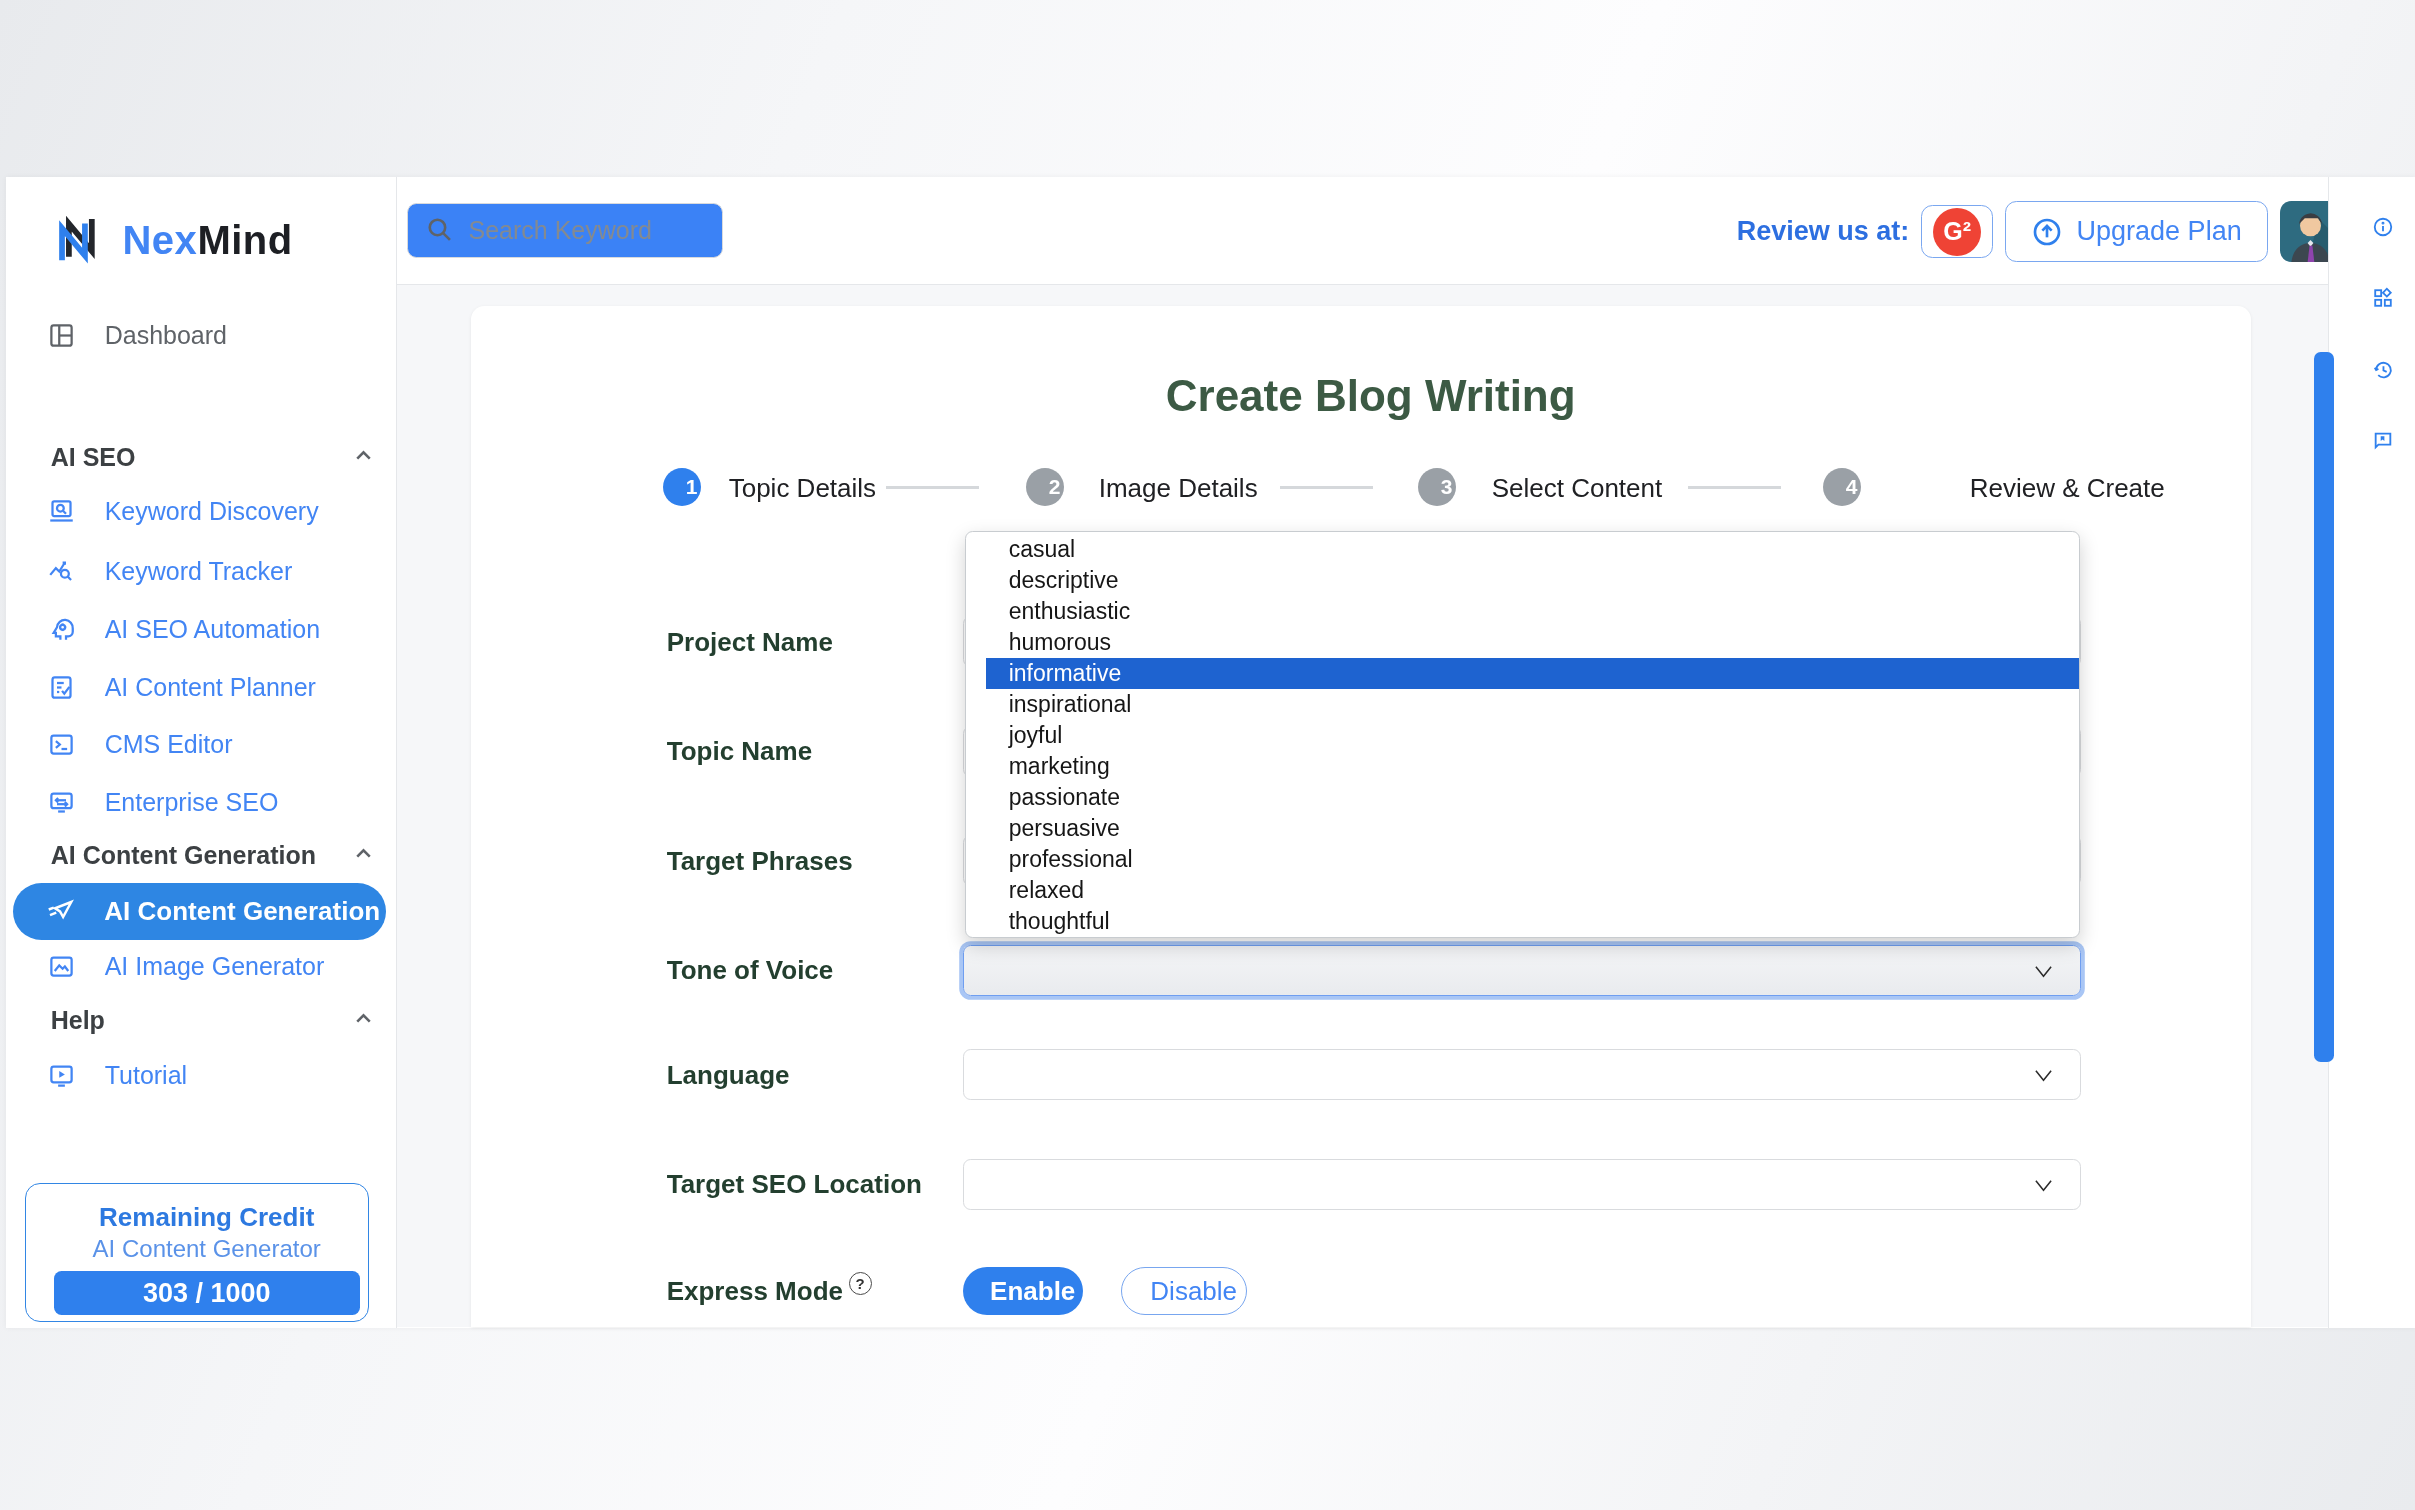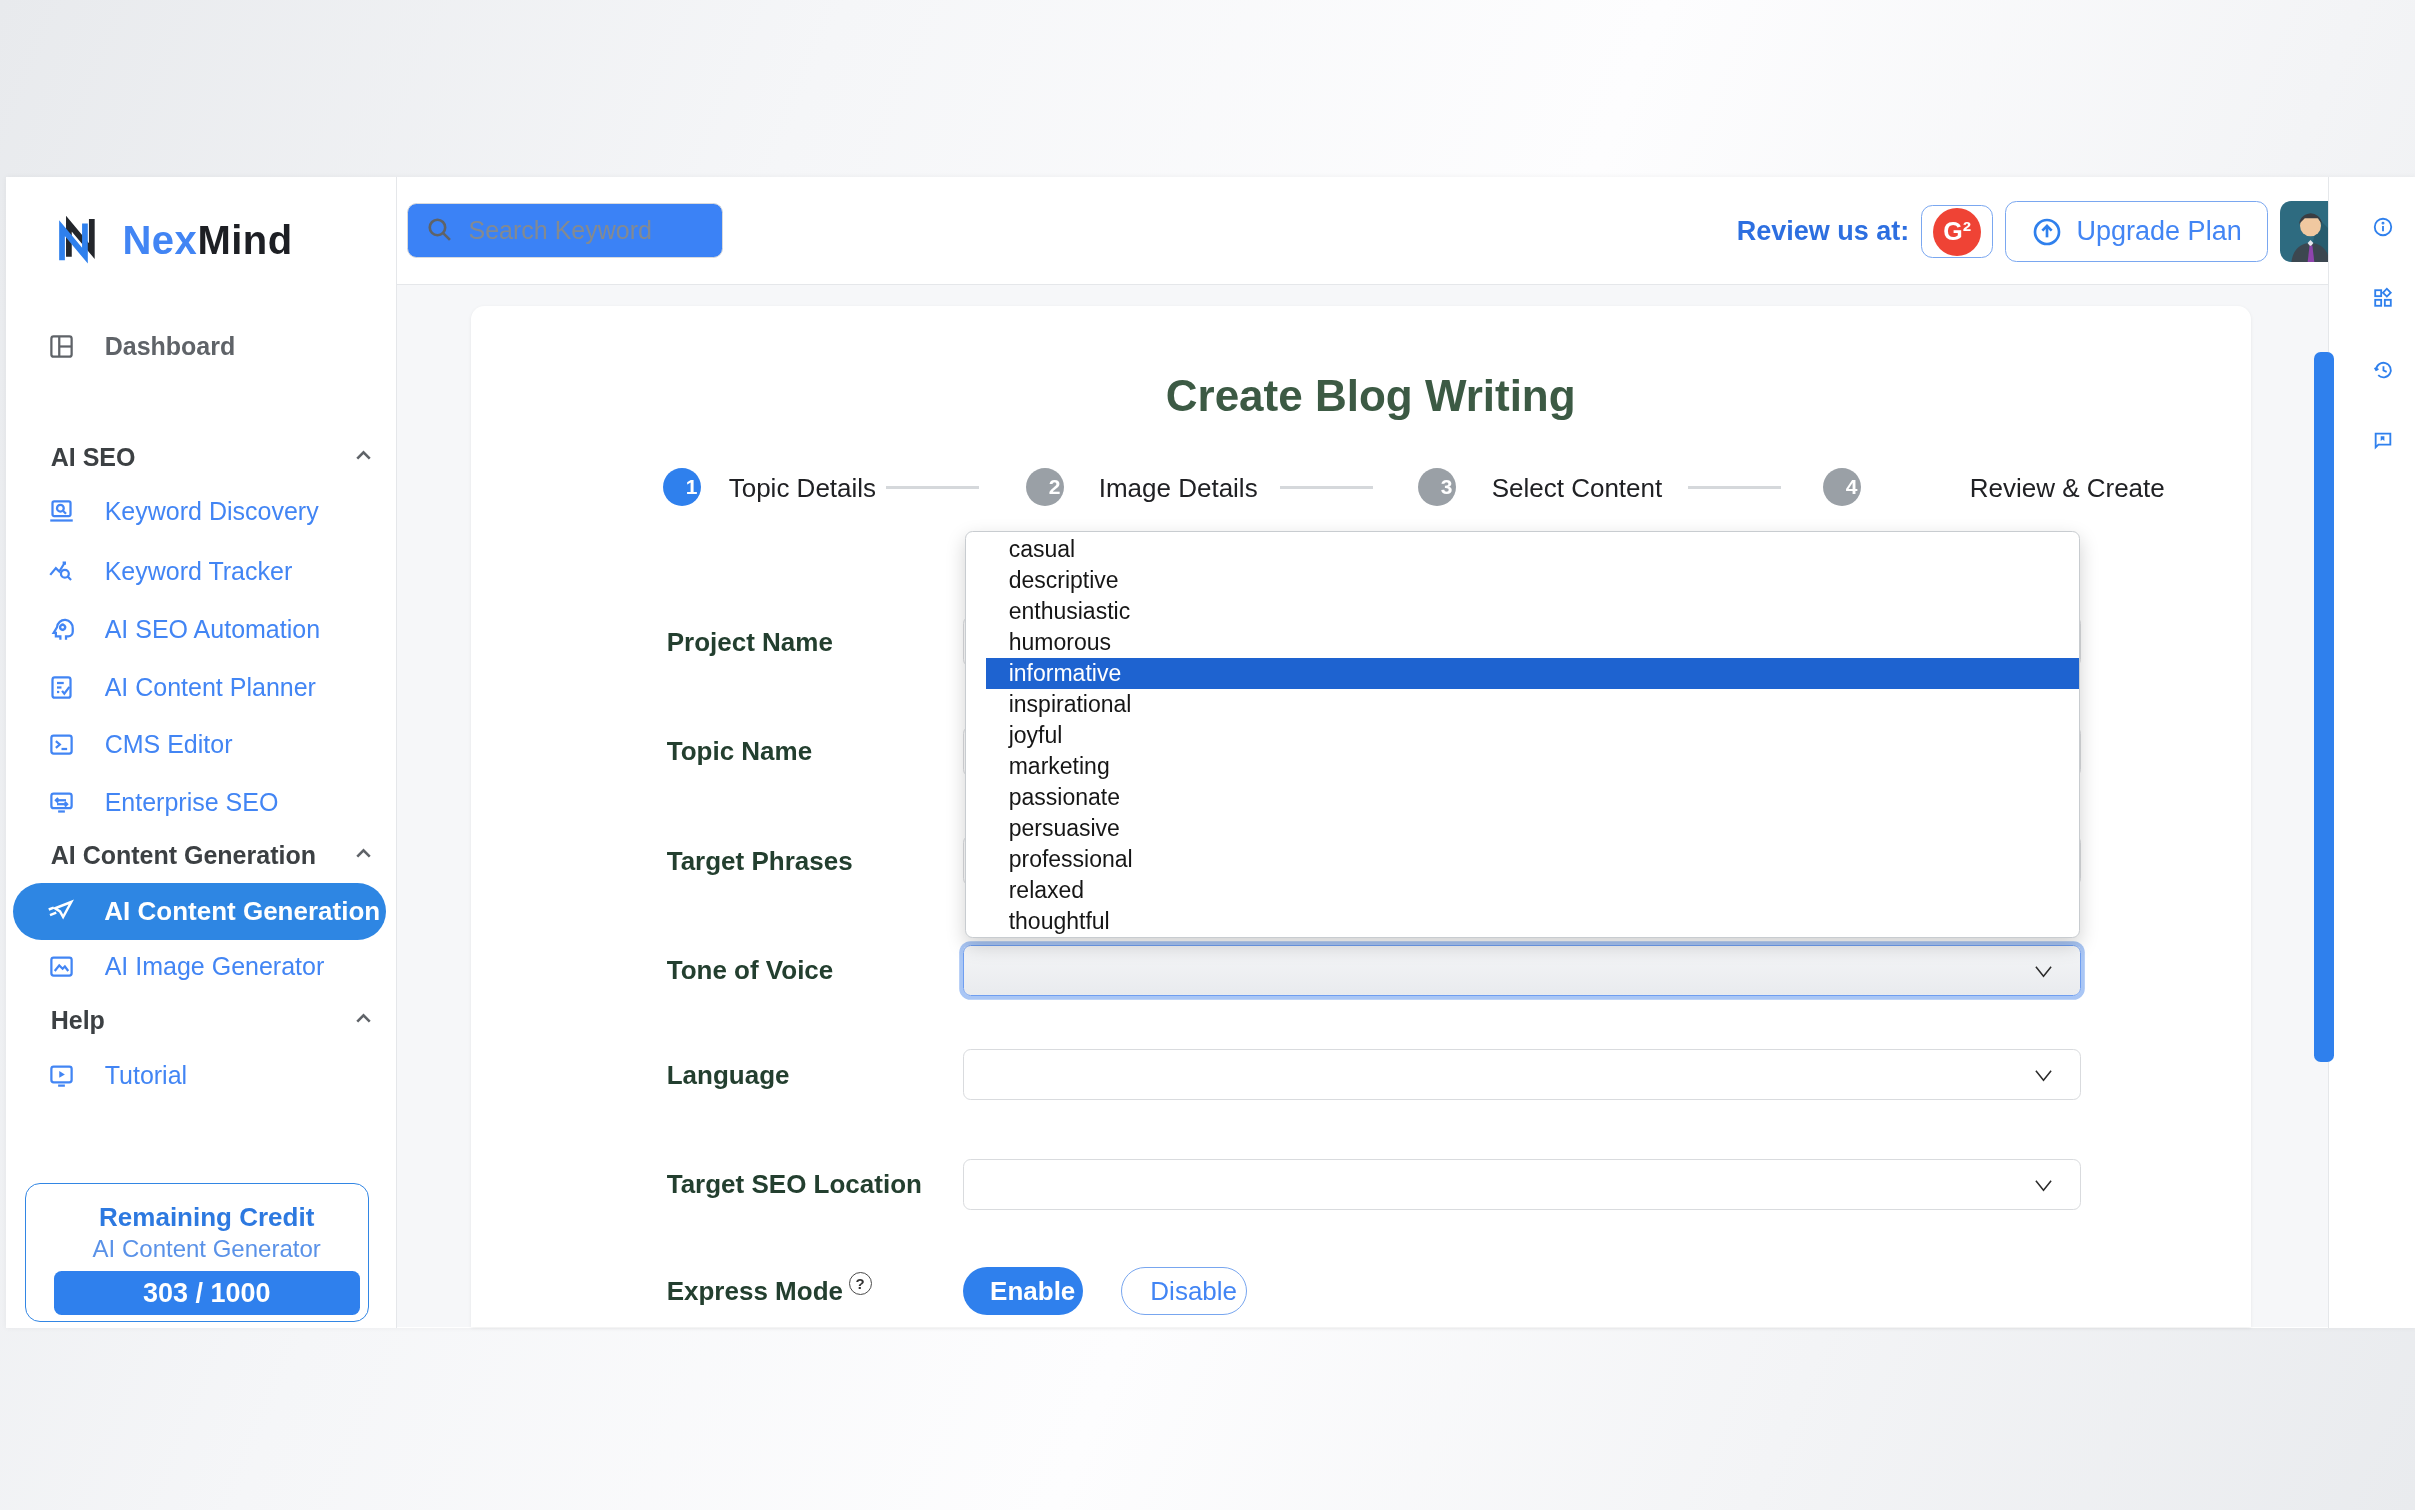--- a/index.html
+++ b/index.html
@@ -97,7 +97,7 @@
         <span class="logo-text"><span class="b1">Nex</span><span class="b2">Mind</span></span>
       </div>
 
-      <div class="abs nav-item gray" style="top:148px;font-weight:bold;">
+      <div class="abs nav-item gray" style="top:137px;">
         <span class="nicon">
           <svg width="27" height="27" viewBox="0 0 24 24" fill="none" stroke="#5f6368" stroke-width="2">
             <rect x="3" y="3" width="18" height="18" rx="2"></rect>

